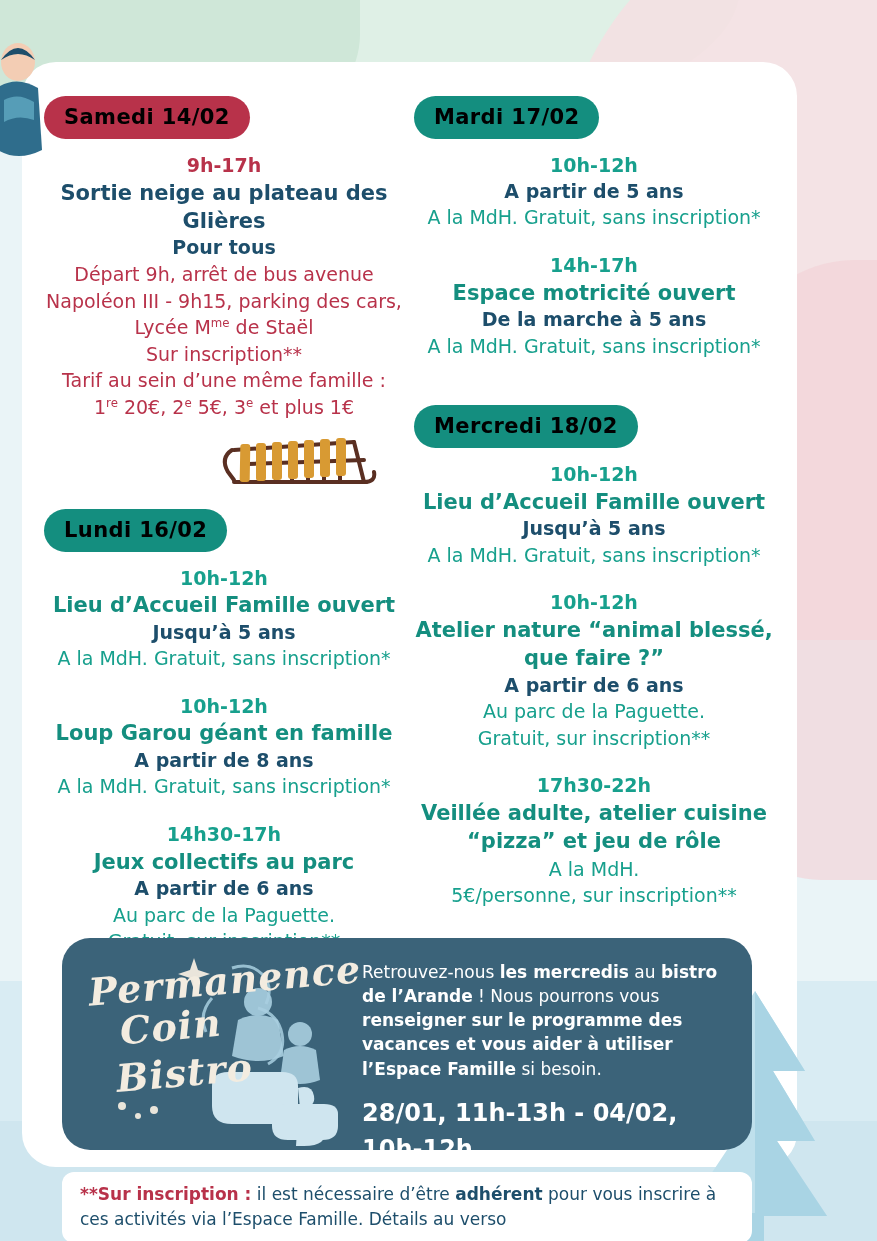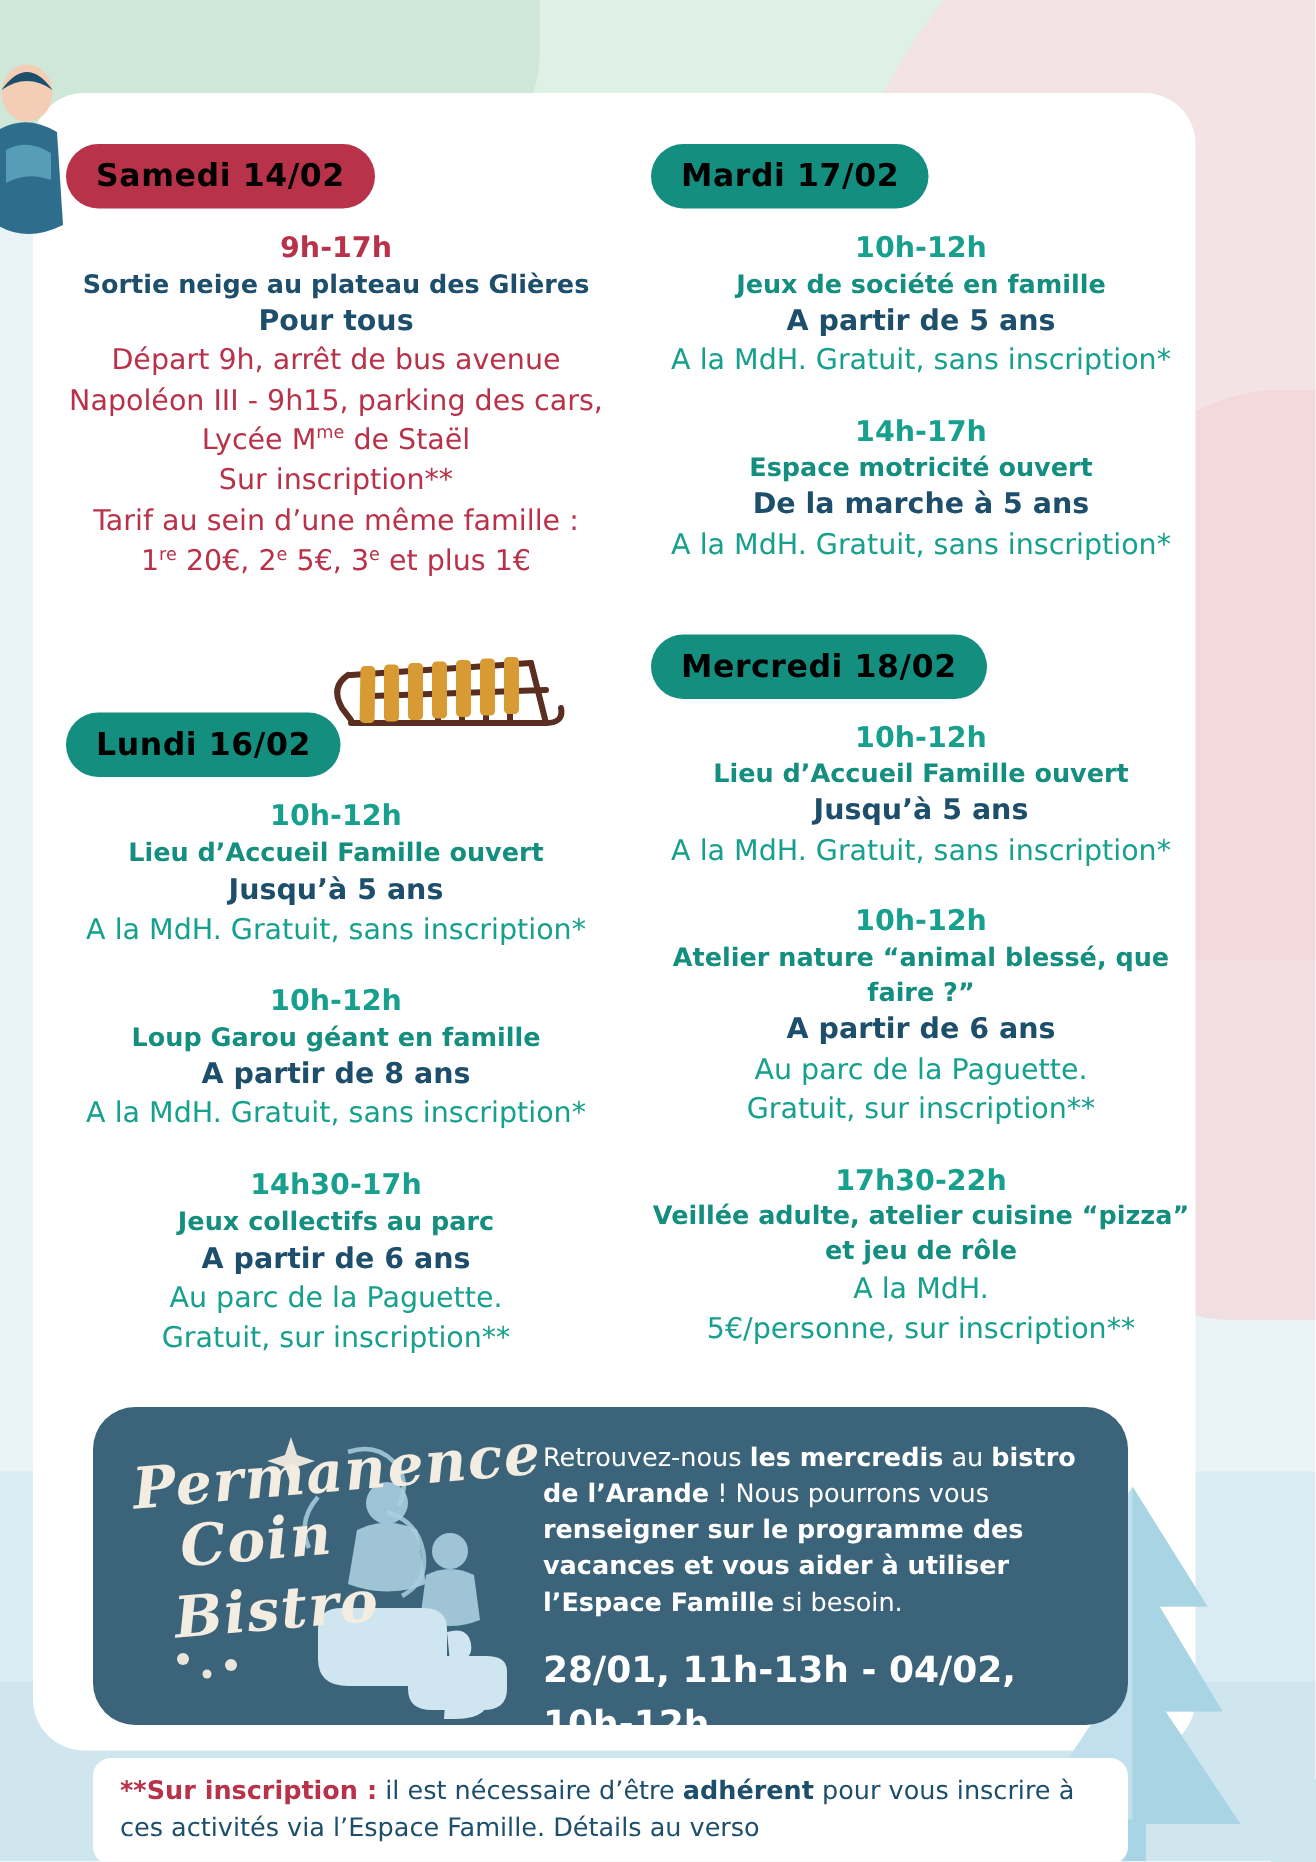--- a/index.html
+++ b/index.html
@@ -103,7 +103,7 @@
     width: 360px;
   }
   .col-left  { left: 44px; top: 96px; }
-  .col-right { left: 434px; top: 96px; }
+  .col-right { left: 414px; top: 96px; }
 
   .daypill {
     display: inline-block;

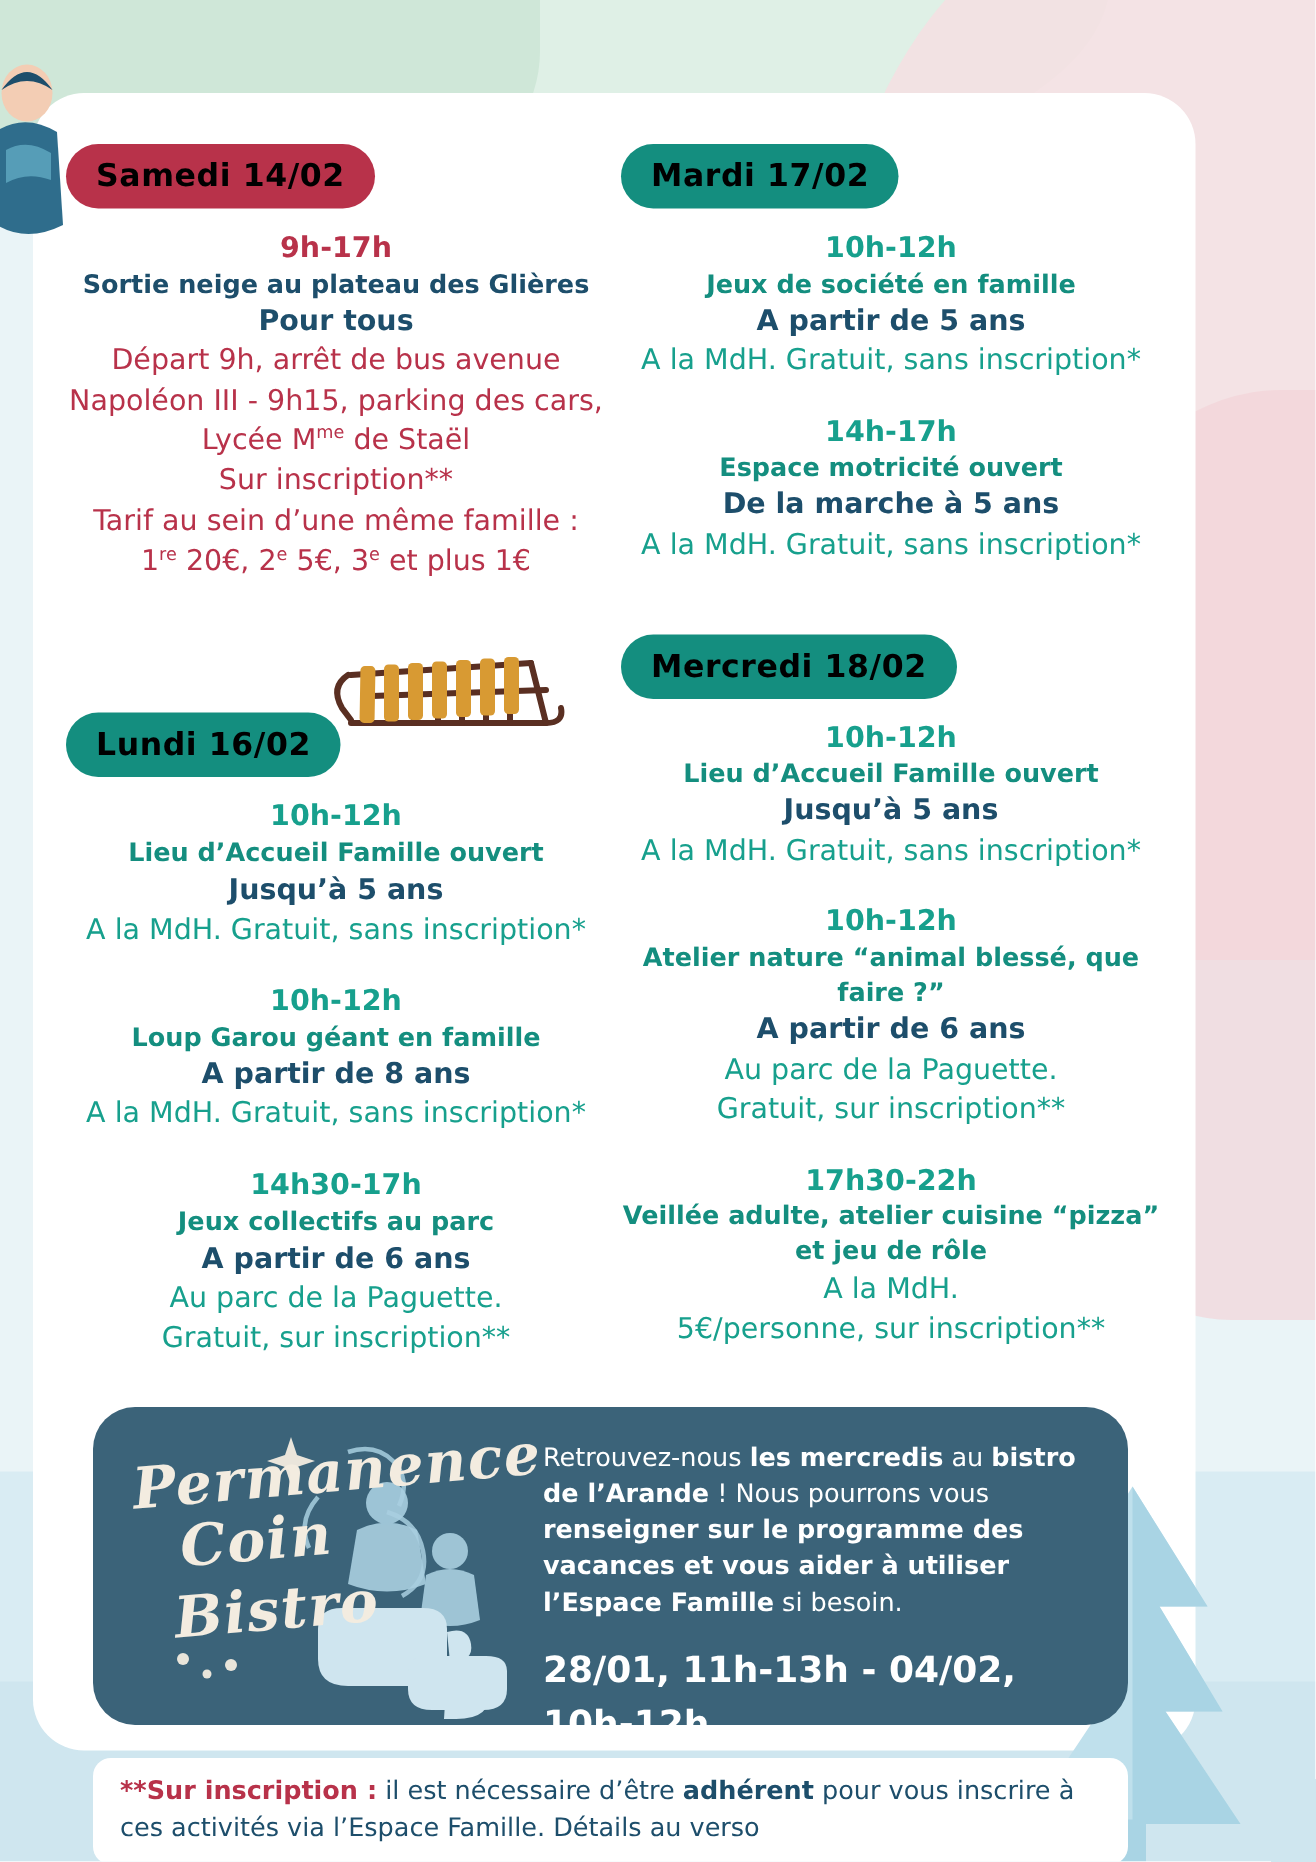--- a/index.html
+++ b/index.html
@@ -126,7 +126,7 @@
   }
   .entry .title {
     font-weight: bold;
-    font-size: 17px;
+    font-size: 21px;
     line-height: 1.35;
   }
   .entry .age {

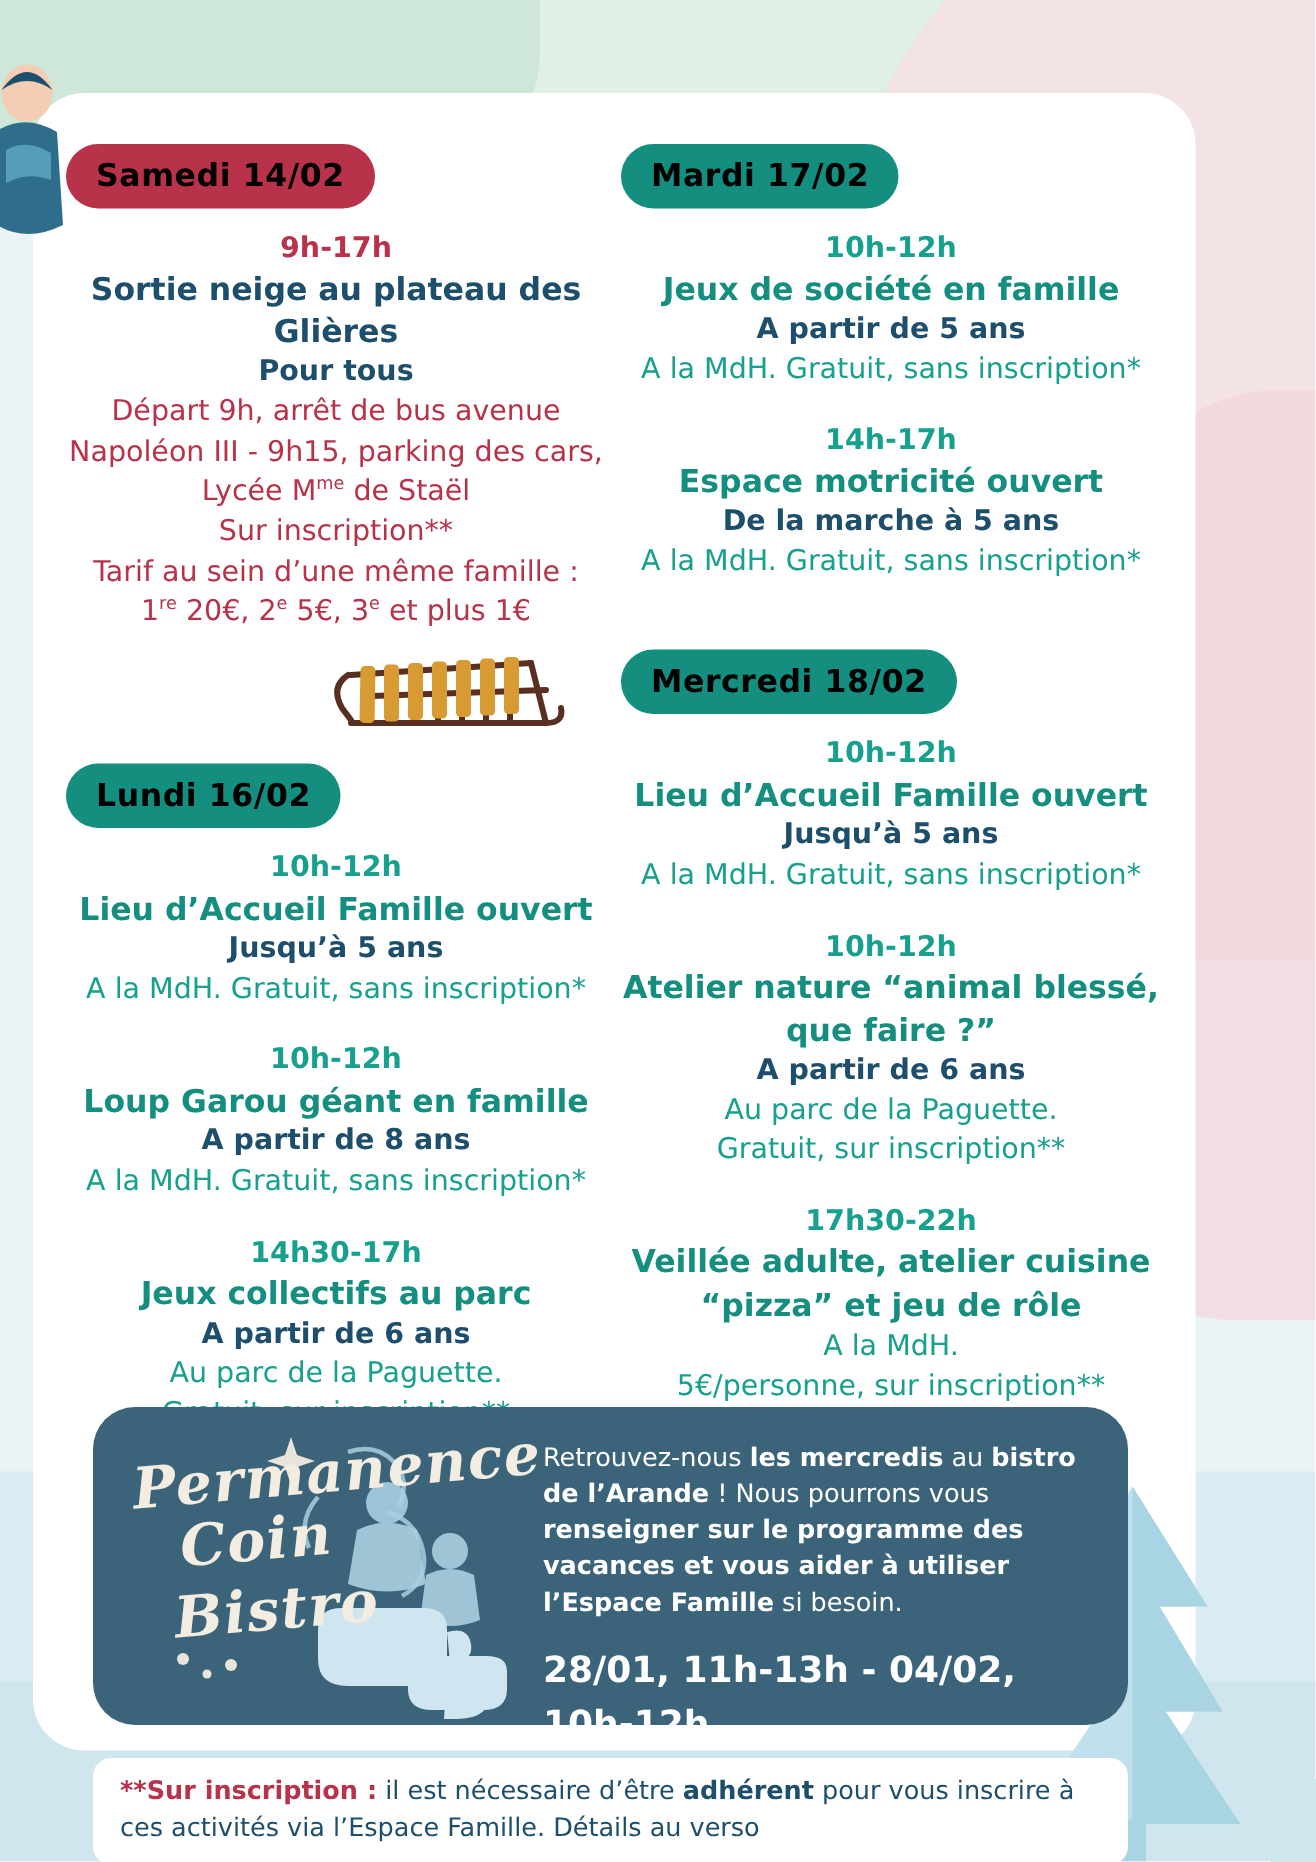--- a/index.html
+++ b/index.html
@@ -308,7 +308,6 @@
       <div class="daypill pill-green">Mardi 17/02</div>
       <div class="entry">
         <div class="time teal">10h-12h</div>
-        <div class="title green">Jeux de société en famille</div>
         <div class="age blue">A partir de 5 ans</div>
         <div class="detail teal">A la MdH. Gratuit, sans inscription*</div>
       </div>

